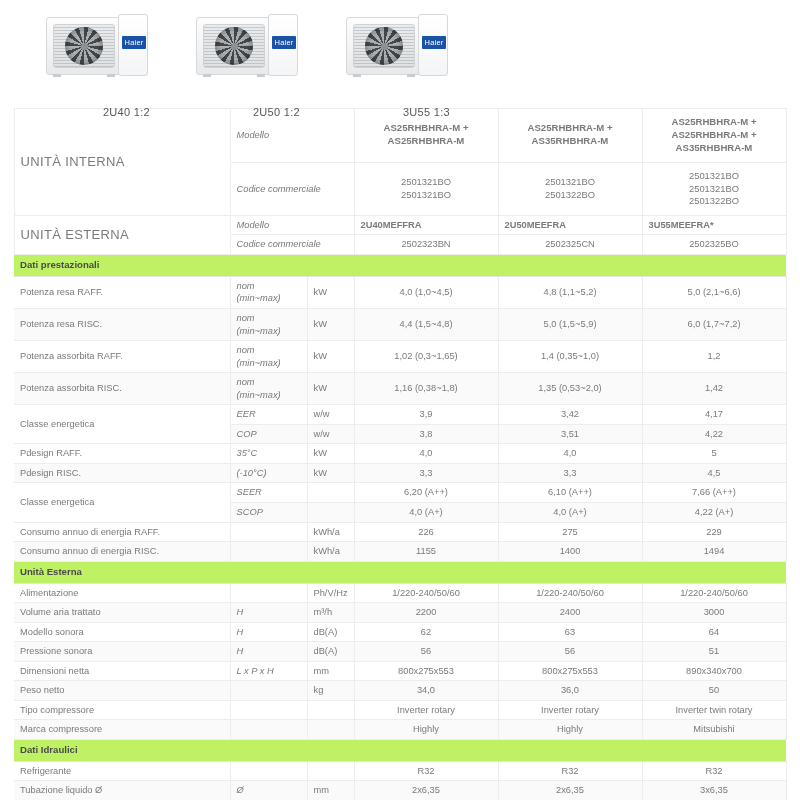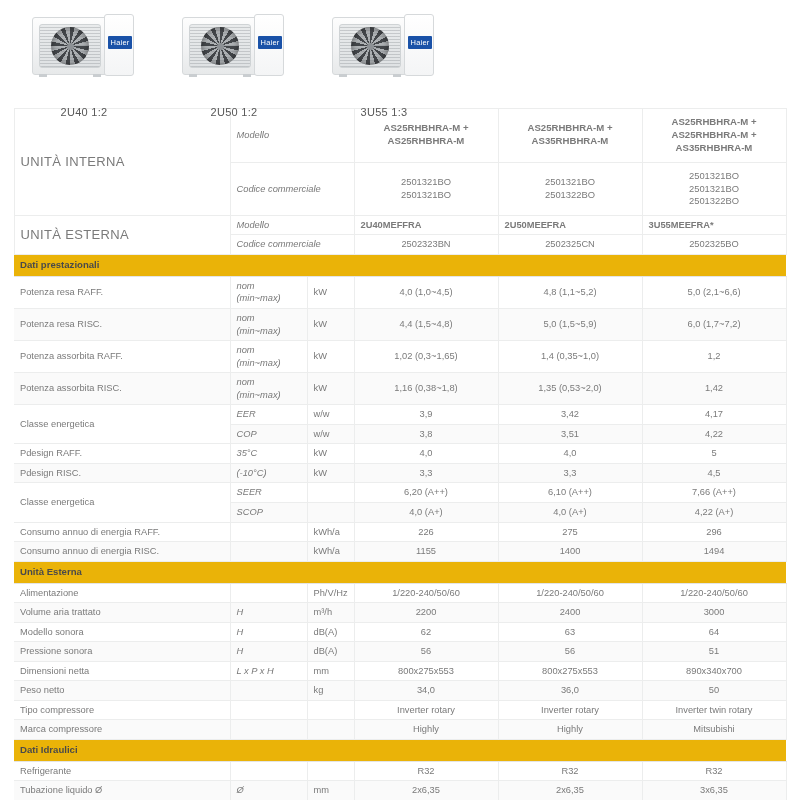--- a/index.html
+++ b/index.html
@@ -24,7 +24,7 @@
     margin-left: 18px;
     display: flex;
     flex-direction: column;
-    align-items: center;
+    align-items: flex-end;
   }
   .unit-img {
     width: 104px; height: 66px;

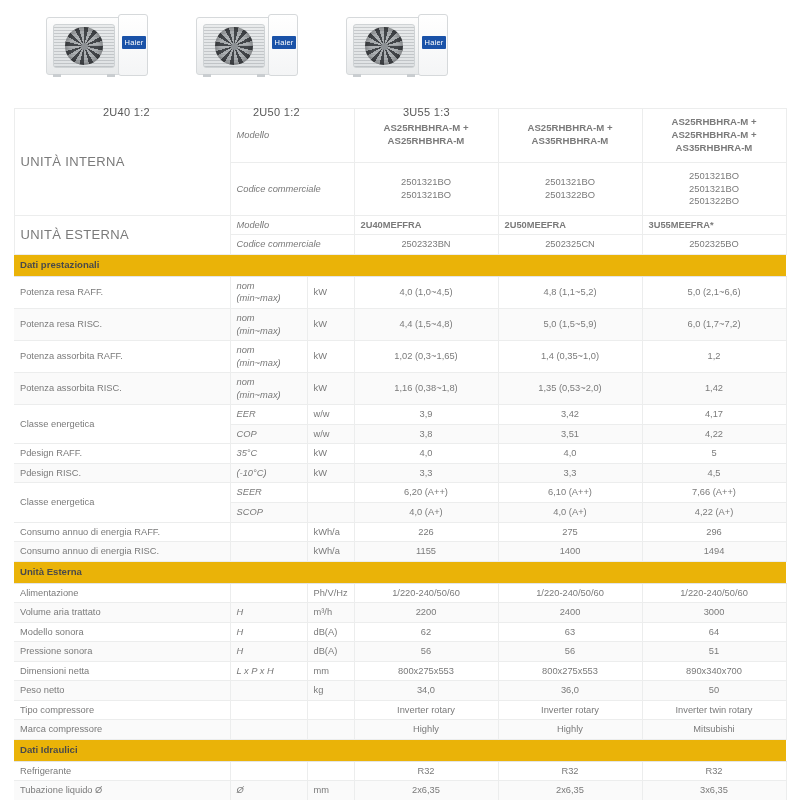--- a/index.html
+++ b/index.html
@@ -148,7 +148,7 @@
 
   
   tr.section td {
-    background: #eab308;
+    background: #bef264;
     color: #4a4a4a;
     font-weight: bold;
     font-size: 9.6px;

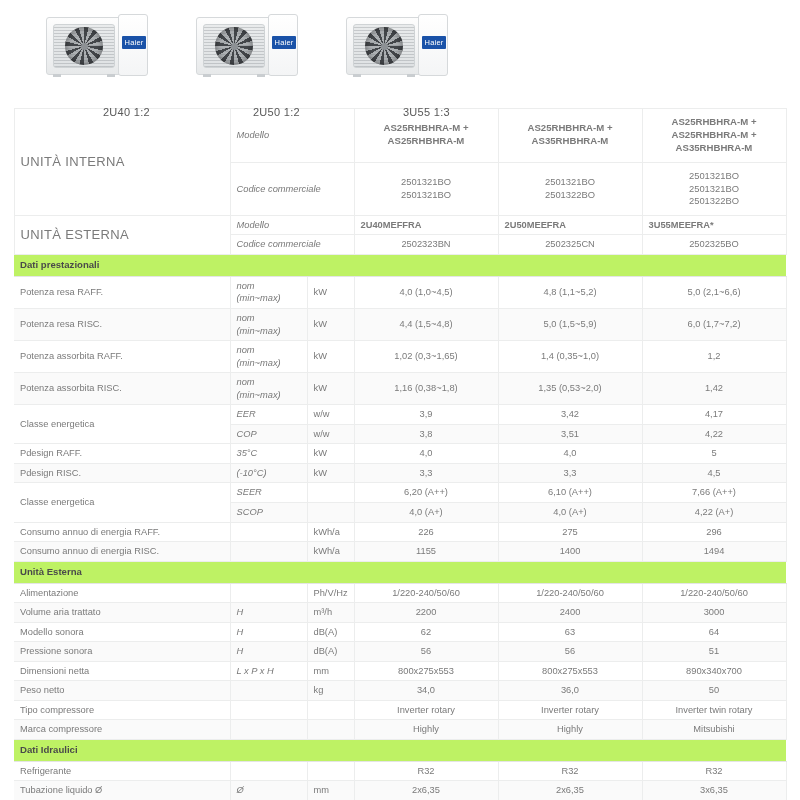--- a/index.html
+++ b/index.html
@@ -349,7 +349,7 @@
         <td class="unit">kWh/a</td>
         <td class="val">226</td>
         <td class="val">275</td>
-        <td class="val">296</td>
+        <td class="val">229</td>
       </tr>
       <tr class="alt">
         <td class="lbl">Consumo annuo di energia RISC.</td>

